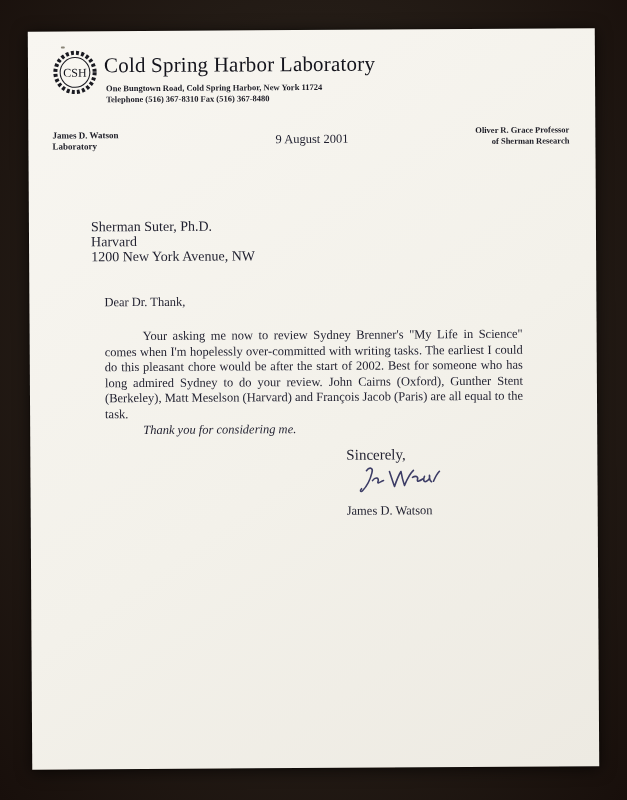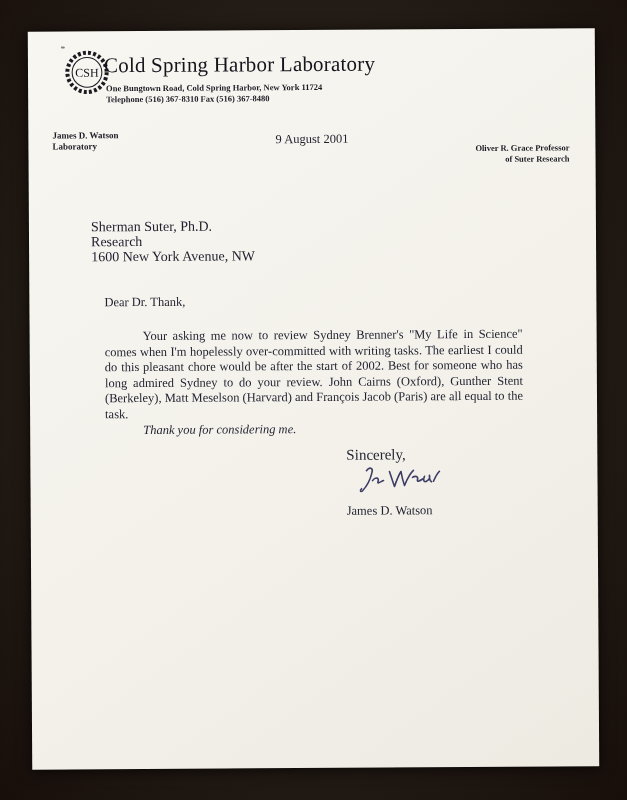--- a/index.html
+++ b/index.html
@@ -36,7 +36,7 @@
   
   .logo {
     position: absolute;
-    left: 36px;
+    left: 24px;
     top: 18px;
     width: 46px;
     height: 46px;

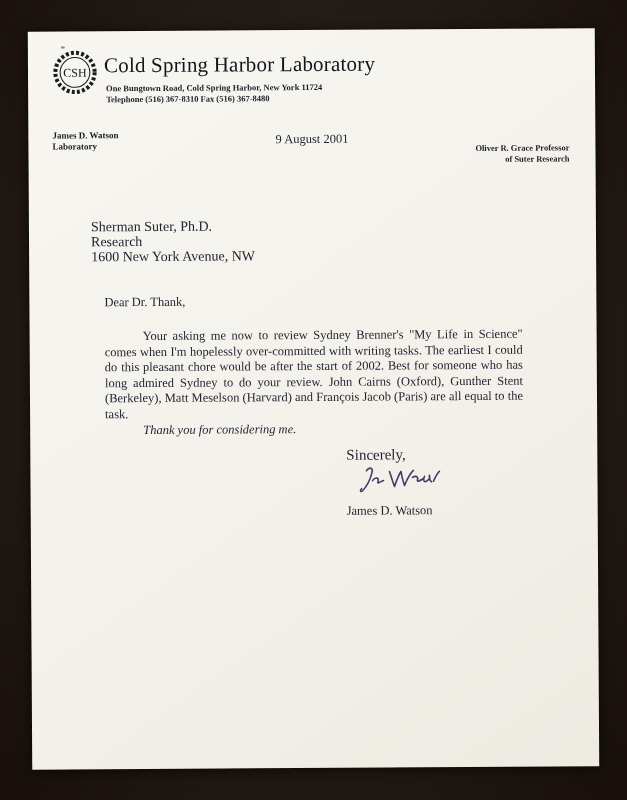--- a/index.html
+++ b/index.html
@@ -86,7 +86,6 @@
     color: #1b1b24;
     line-height: 11px;
     text-align: right;
-    margin-top: 18px;
   }
   
   .recipient {

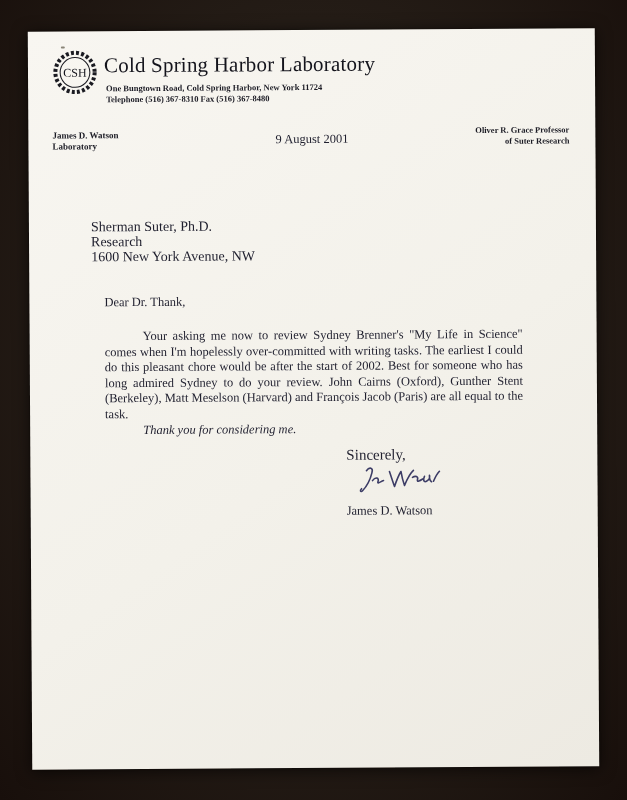--- a/index.html
+++ b/index.html
@@ -173,7 +173,7 @@
 
   <div class="hdr-right">
     <div>Oliver R. Grace Professor</div>
-    <div>of Suter Research</div>
+    <div>of Sherman Research</div>
   </div>
 
   <div class="recipient">

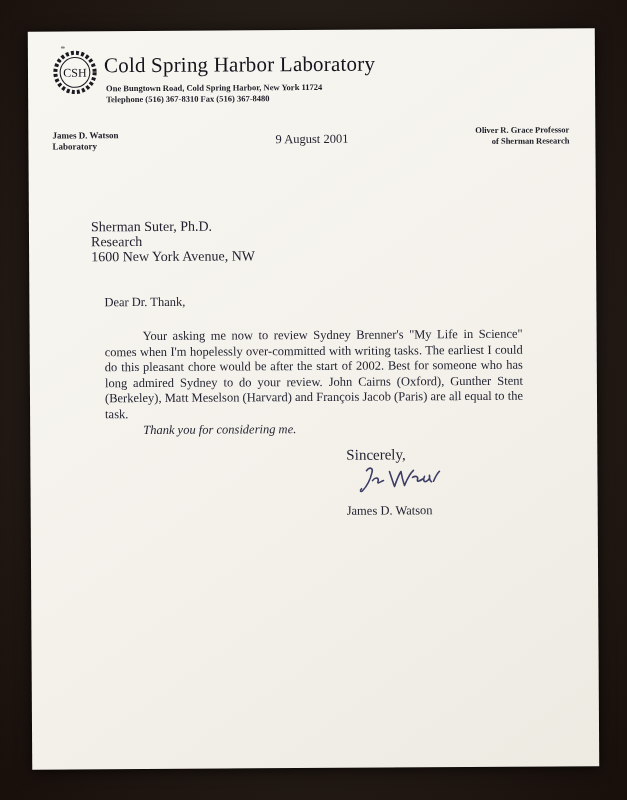--- a/index.html
+++ b/index.html
@@ -178,7 +178,7 @@
 
   <div class="recipient">
     <div>Sherman Suter, Ph.D.</div>
-    <div>Research</div>
+    <div>Harvard</div>
     <div>1600 New York Avenue, NW</div>
   </div>
 

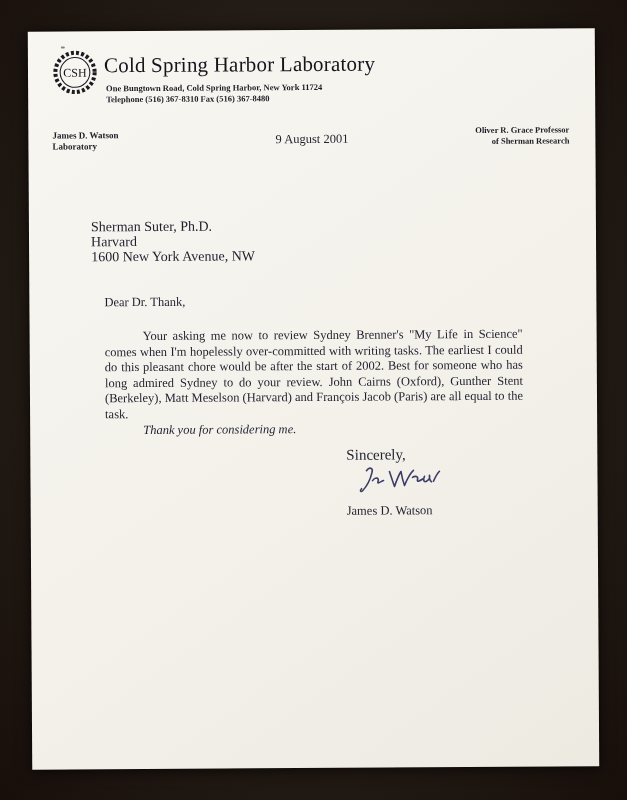--- a/index.html
+++ b/index.html
@@ -179,7 +179,7 @@
   <div class="recipient">
     <div>Sherman Suter, Ph.D.</div>
     <div>Harvard</div>
-    <div>1600 New York Avenue, NW</div>
+    <div>1200 New York Avenue, NW</div>
   </div>
 
   <div class="salutation">Dear Dr. Thank,</div>

